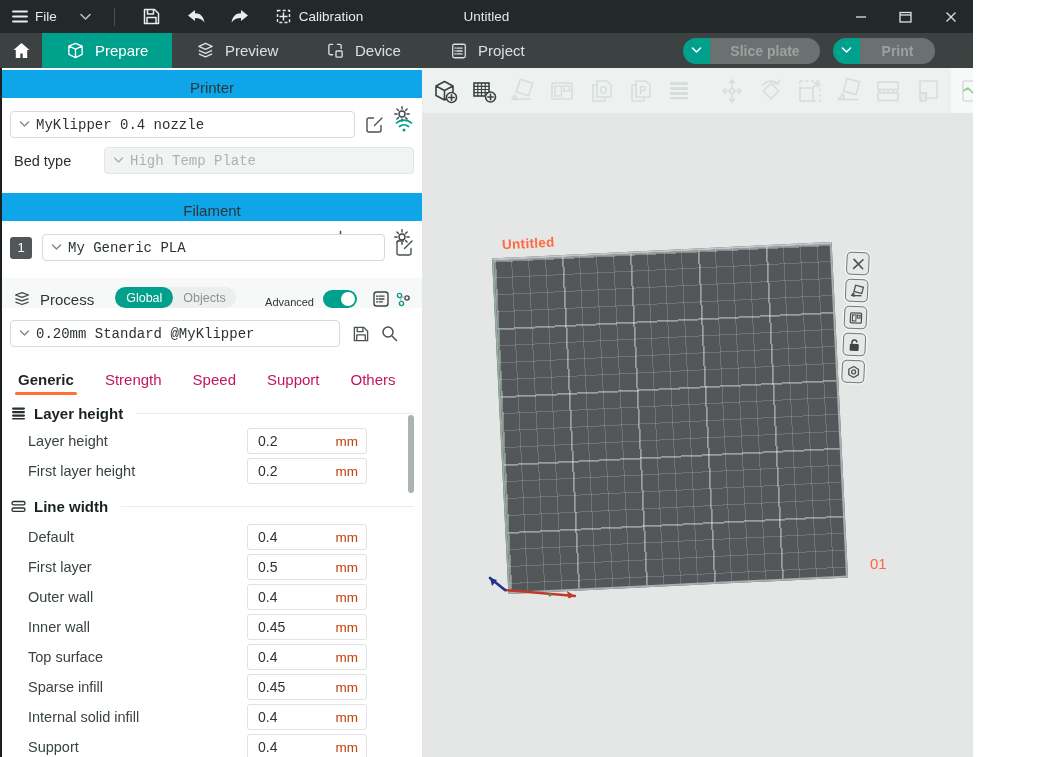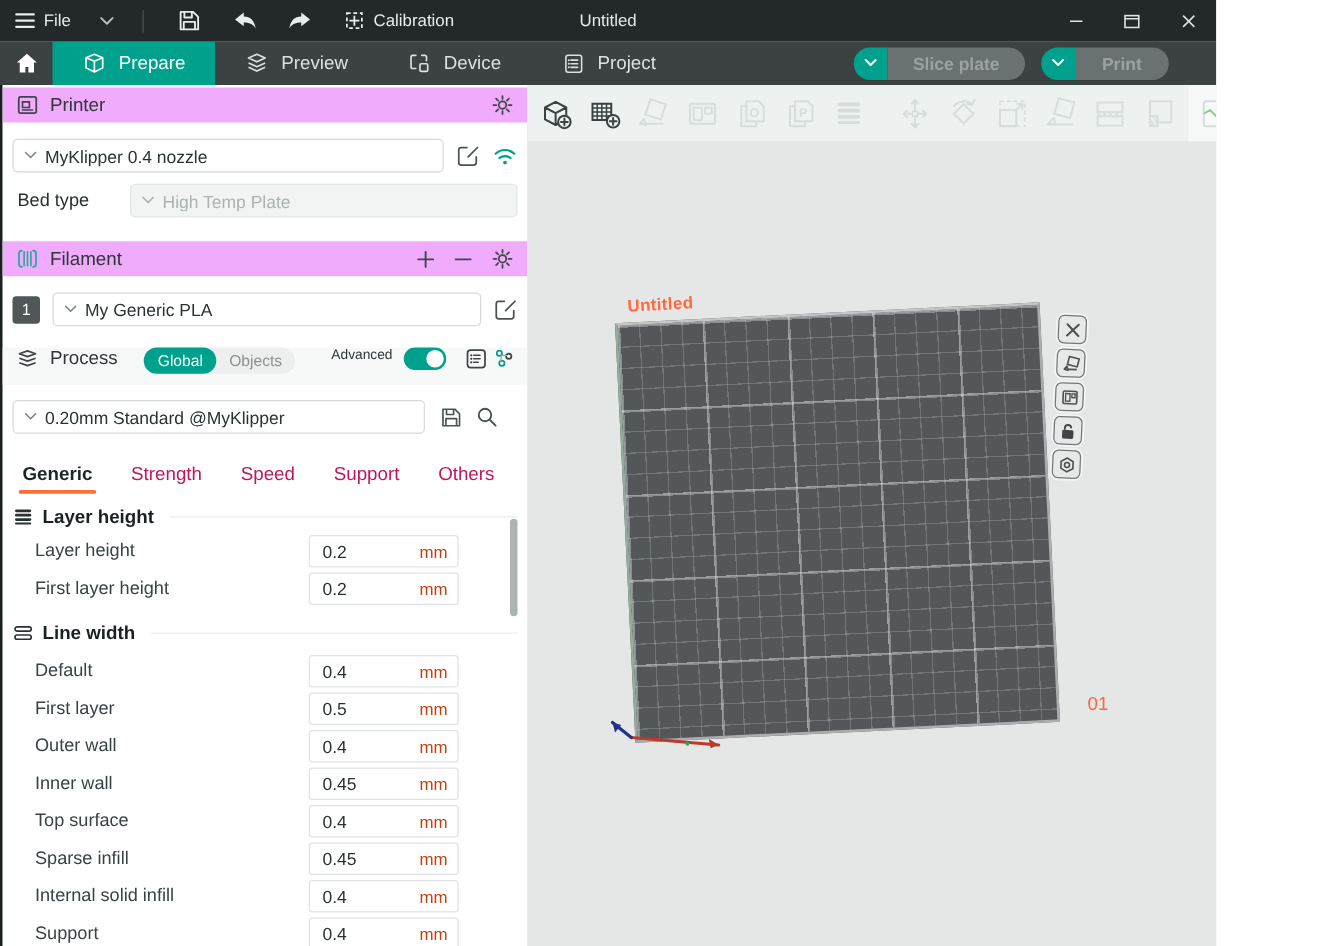--- a/index.html
+++ b/index.html
@@ -44,7 +44,7 @@
   .main{display:flex; height:689px;}
   .sidebar{width:422px; background:#fff; position:relative; overflow:hidden; border-left:2px solid #1A1F20; flex:none;}
 
-  .sec-header{height:28px; background:#f0abfc; display:flex; align-items:center; gap:9px; padding:0 11px; margin-top:2px;}
+  .sec-header{height:28px; background:#0ea5e9; display:flex; align-items:center; gap:9px; padding:0 11px; margin-top:2px;flex-direction:column;}
   .sec-title{font-size:15px; color:#2E3638; font-weight:500;}
   .sec-actions{margin-left:auto; display:flex; align-items:center; gap:15px; color:#3E4648;}
 

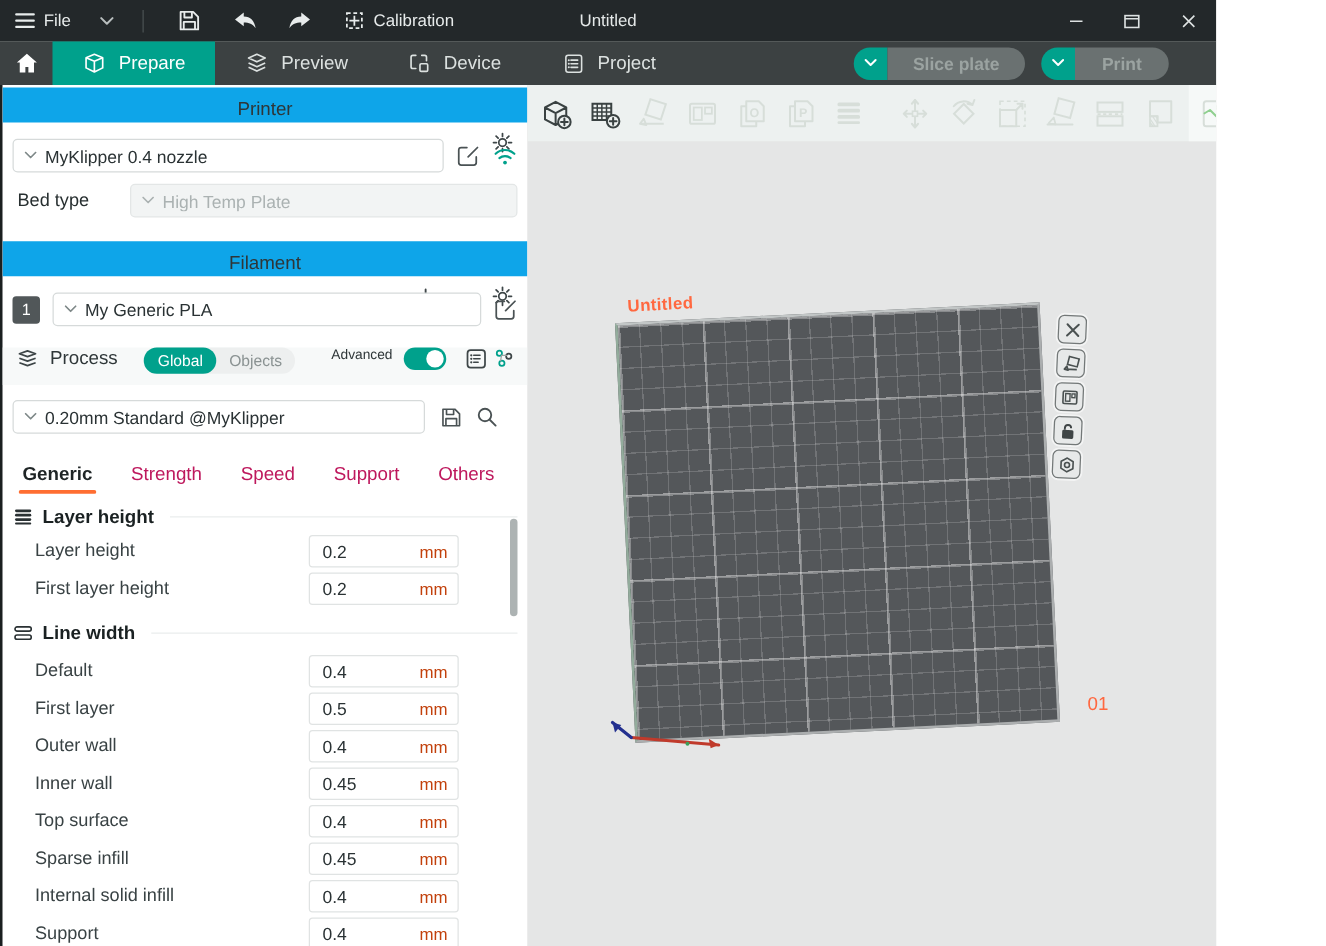--- a/index.html
+++ b/index.html
@@ -50,7 +50,7 @@
 
   .side-row{display:flex; align-items:center; margin:13px 8px 0 8px; gap:10px;}
   .combo{height:27px; border:1px solid #D6DADA; border-radius:4px; background:#fff; display:flex; align-items:center; padding:0 8px; font-size:14px; color:#2A3234; gap:6px;}
-  .combo .cv{white-space:nowrap; overflow:hidden;}
+  .combo .cv{white-space:nowrap; overflow:hidden;font-family:Liberation Mono, monospace;}
   .combo-chevron{color:#7E8888; flex:none;}
   .combo.flex1{flex:1;}
   .combo.disabled{background:#F2F4F4; border-color:#E3E6E6; color:#ABB2B2;}

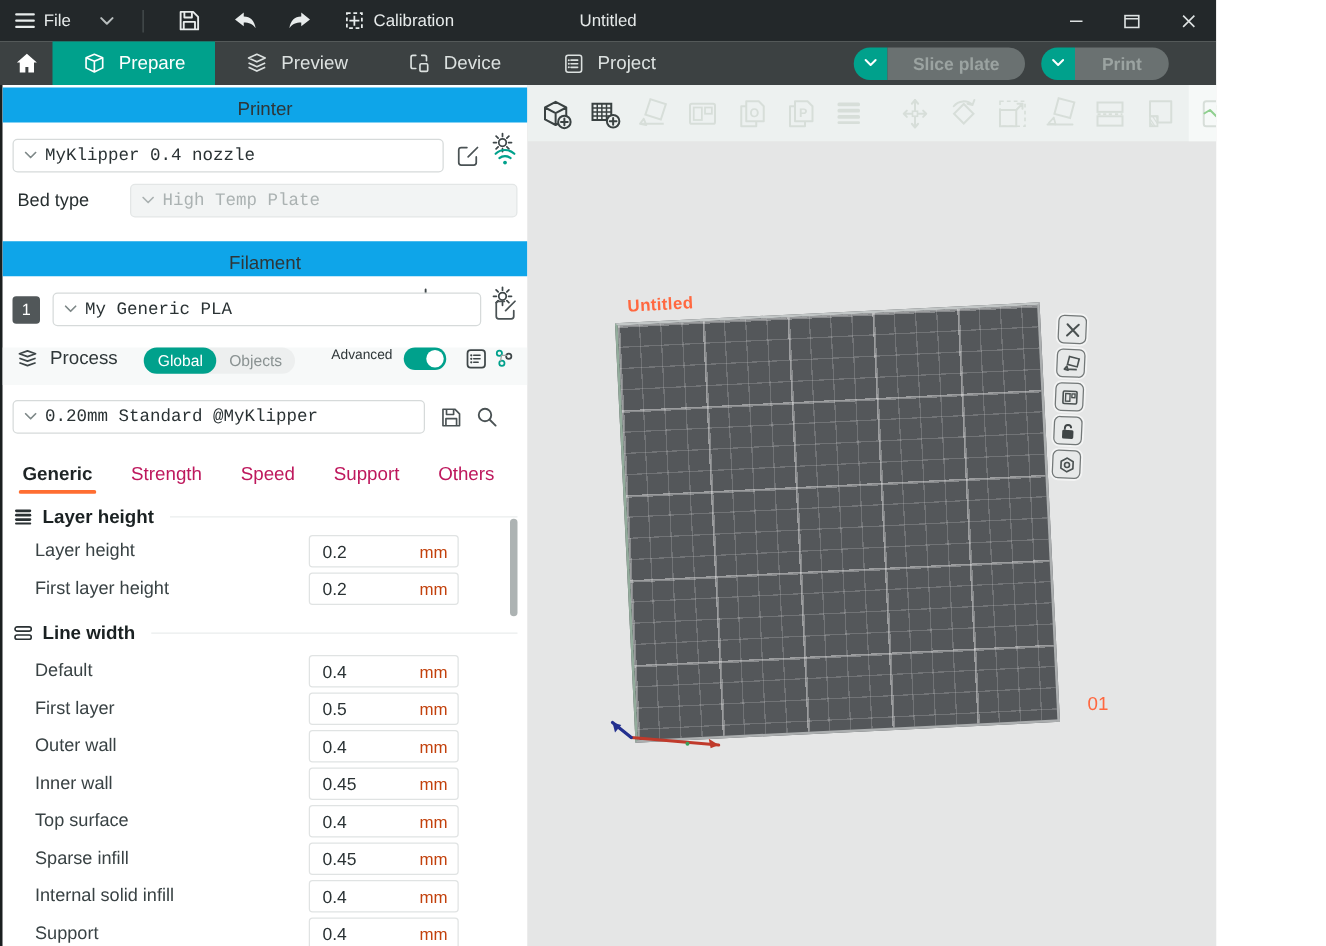--- a/index.html
+++ b/index.html
@@ -61,7 +61,7 @@
   .bed-combo{width:318px;}
   .fil-badge{width:22px; height:22px; background:#515759; color:#fff; font-size:13px; display:flex; align-items:center; justify-content:center; border-radius:3px; flex:none;}
 
-  .process-row{height:30px; display:flex; align-items:flex-start; gap:9px; padding:0 11px; margin-top:17px; background:#F7F9F9;}
+  .process-row{height:30px; display:flex; align-items:flex-end; gap:9px; padding:0 11px; margin-top:17px; background:#F7F9F9;}
   .seg{display:flex; align-items:center; background:#EDEFEF; border-radius:999px; margin-left:12px; height:21px;}
   .seg-on{background:var(--accent); color:#fff; font-size:12.5px; border-radius:999px; padding:2px 11px; height:21px; display:flex; align-items:center;}
   .seg-off{color:#8A9292; font-size:12.5px; padding:2px 10px;}

